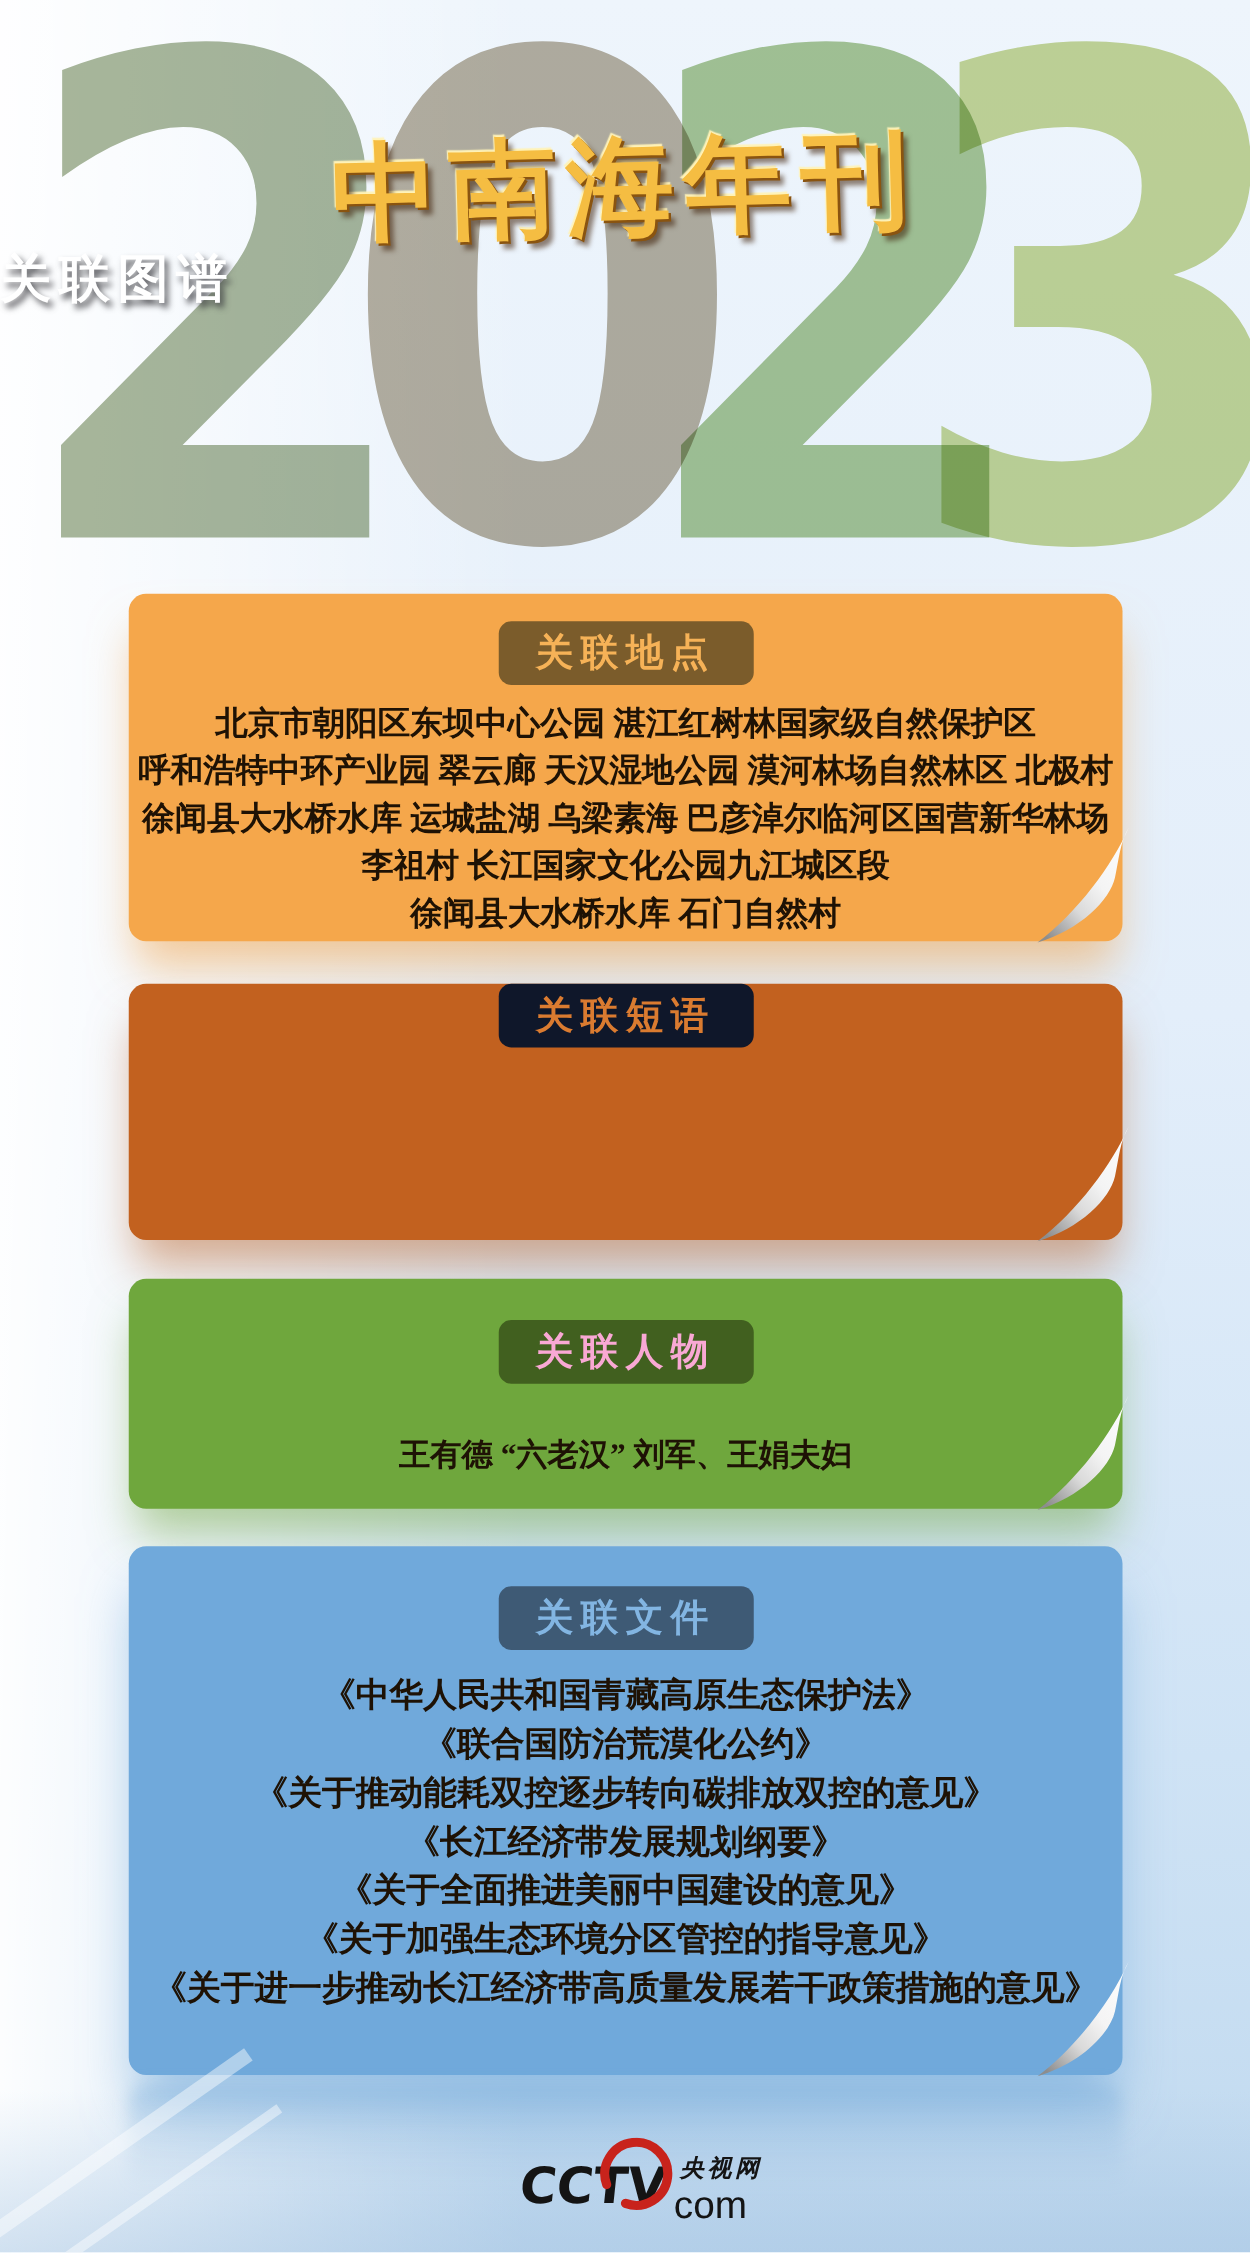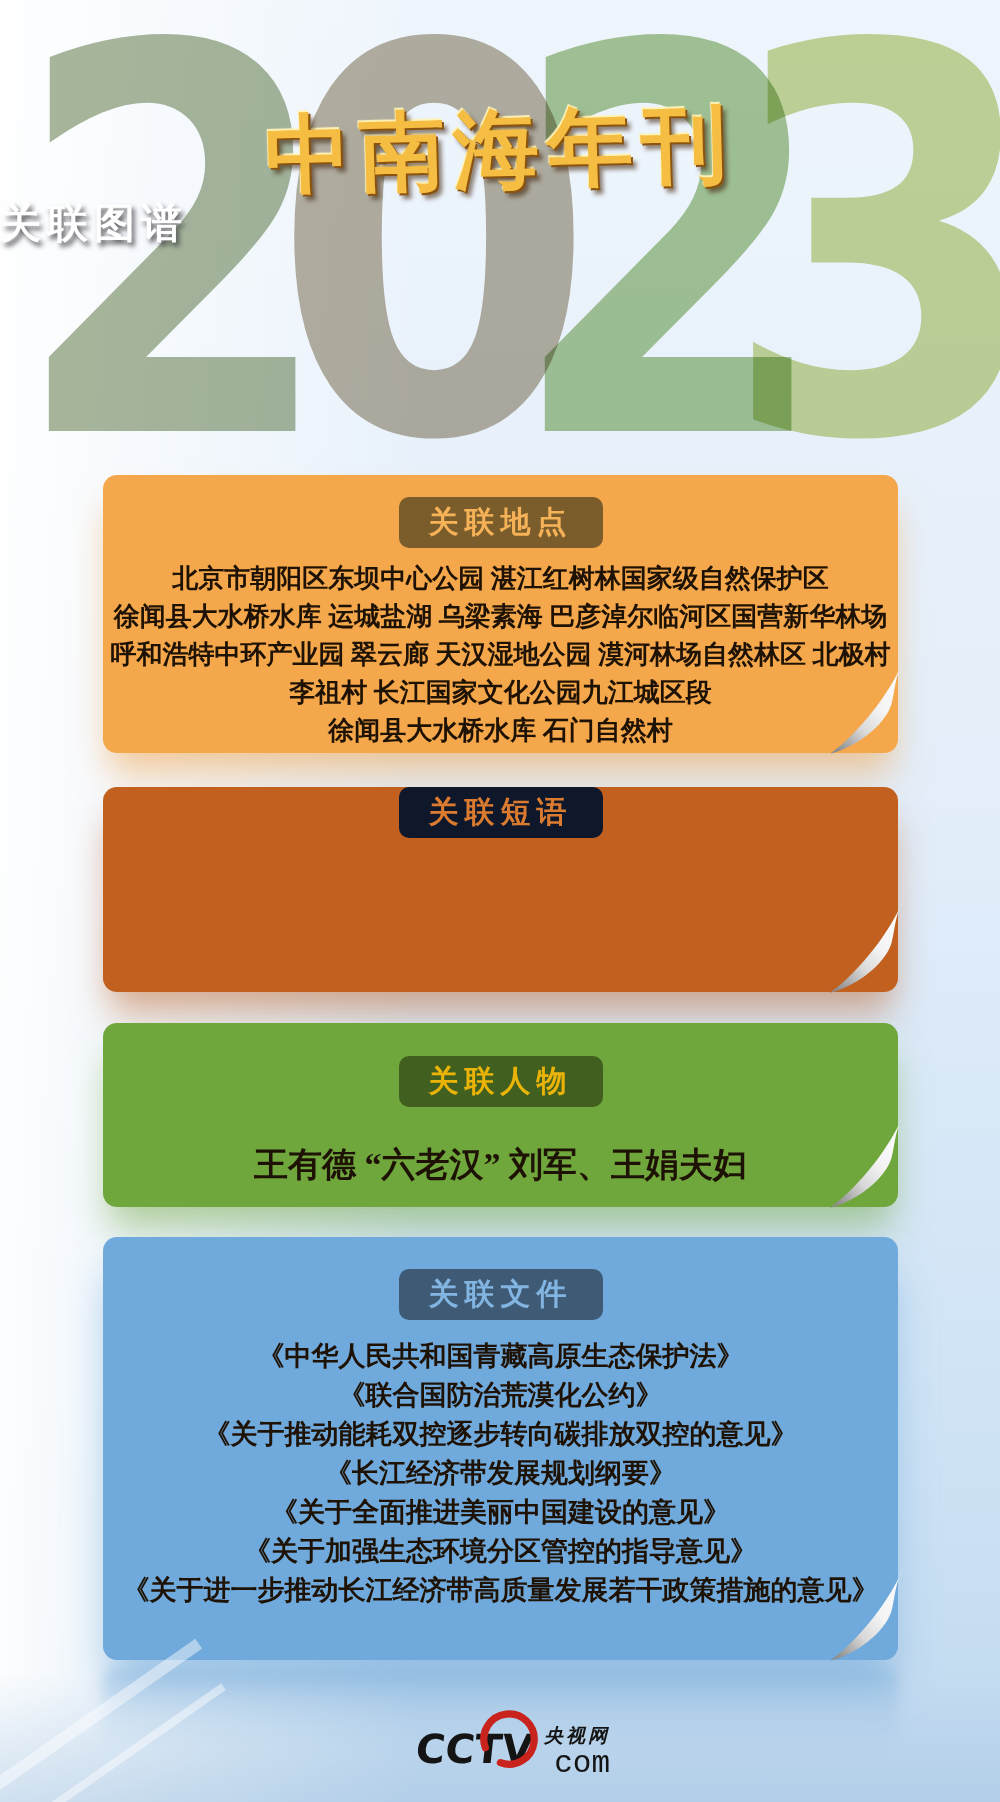--- a/index.html
+++ b/index.html
@@ -131,8 +131,8 @@
     <div class="badge">关联地点</div>
     <div class="lines">
       <div class="line">北京市朝阳区东坝中心公园  湛江红树林国家级自然保护区</div>
+      <div class="line">呼和浩特中环产业园 翠云廊 天汉湿地公园 漠河林场自然林区 北极村</div>
       <div class="line">徐闻县大水桥水库  运城盐湖  乌梁素海  巴彦淖尔临河区国营新华林场</div>
-      <div class="line">呼和浩特中环产业园 翠云廊 天汉湿地公园 漠河林场自然林区 北极村</div>
       <div class="line">李祖村 长江国家文化公园九江城区段</div>
       <div class="line">徐闻县大水桥水库 石门自然村</div>
     </div>

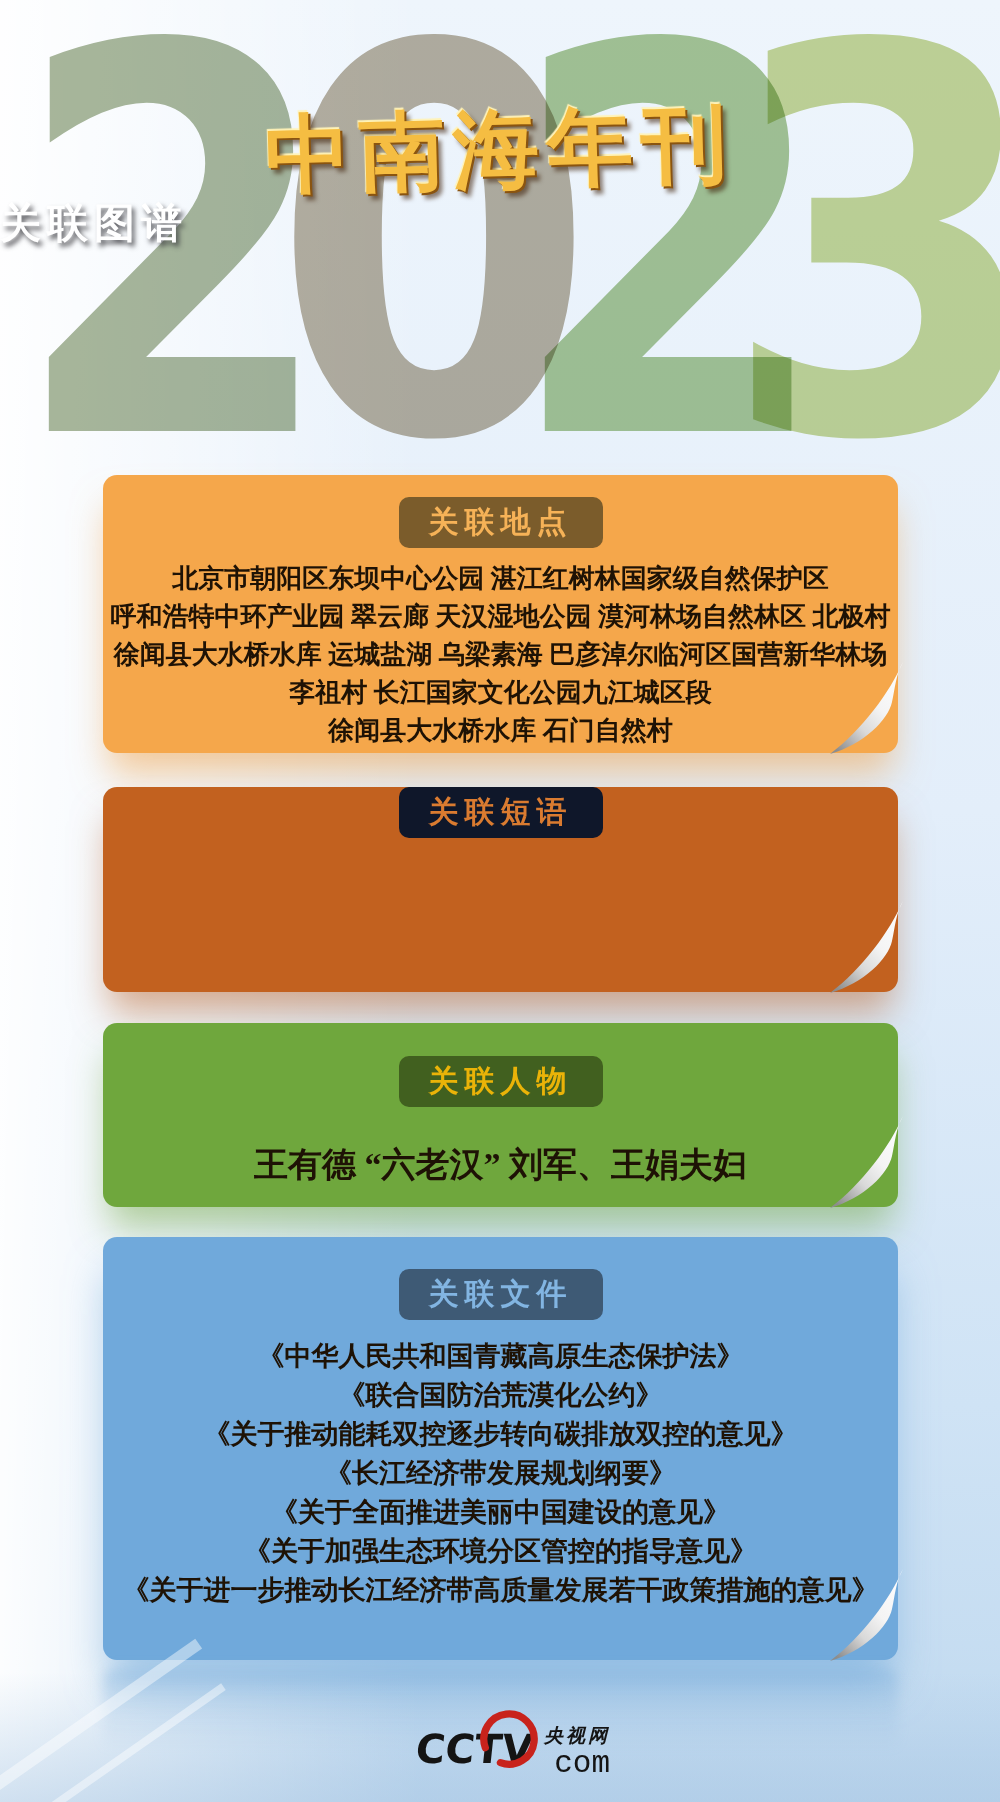--- a/index.html
+++ b/index.html
@@ -55,7 +55,7 @@
   }
   .card-locations .badge{margin-top:22px; background:#7b5c2b; color:#f6b257;}
   .card-phrases   .badge{background:#0f172a; color:#da7b30;}
-  .card-people    .badge{margin-top:33px; background:#41601f; color:#eab308;}
+  .card-people    .badge{margin-top:33px; background:#41601f; color:#f9a8d4;}
   .card-documents .badge{margin-top:32px; background:#3e5a75; color:#82b5e2;}
 
   .lines{font-weight:bold;}

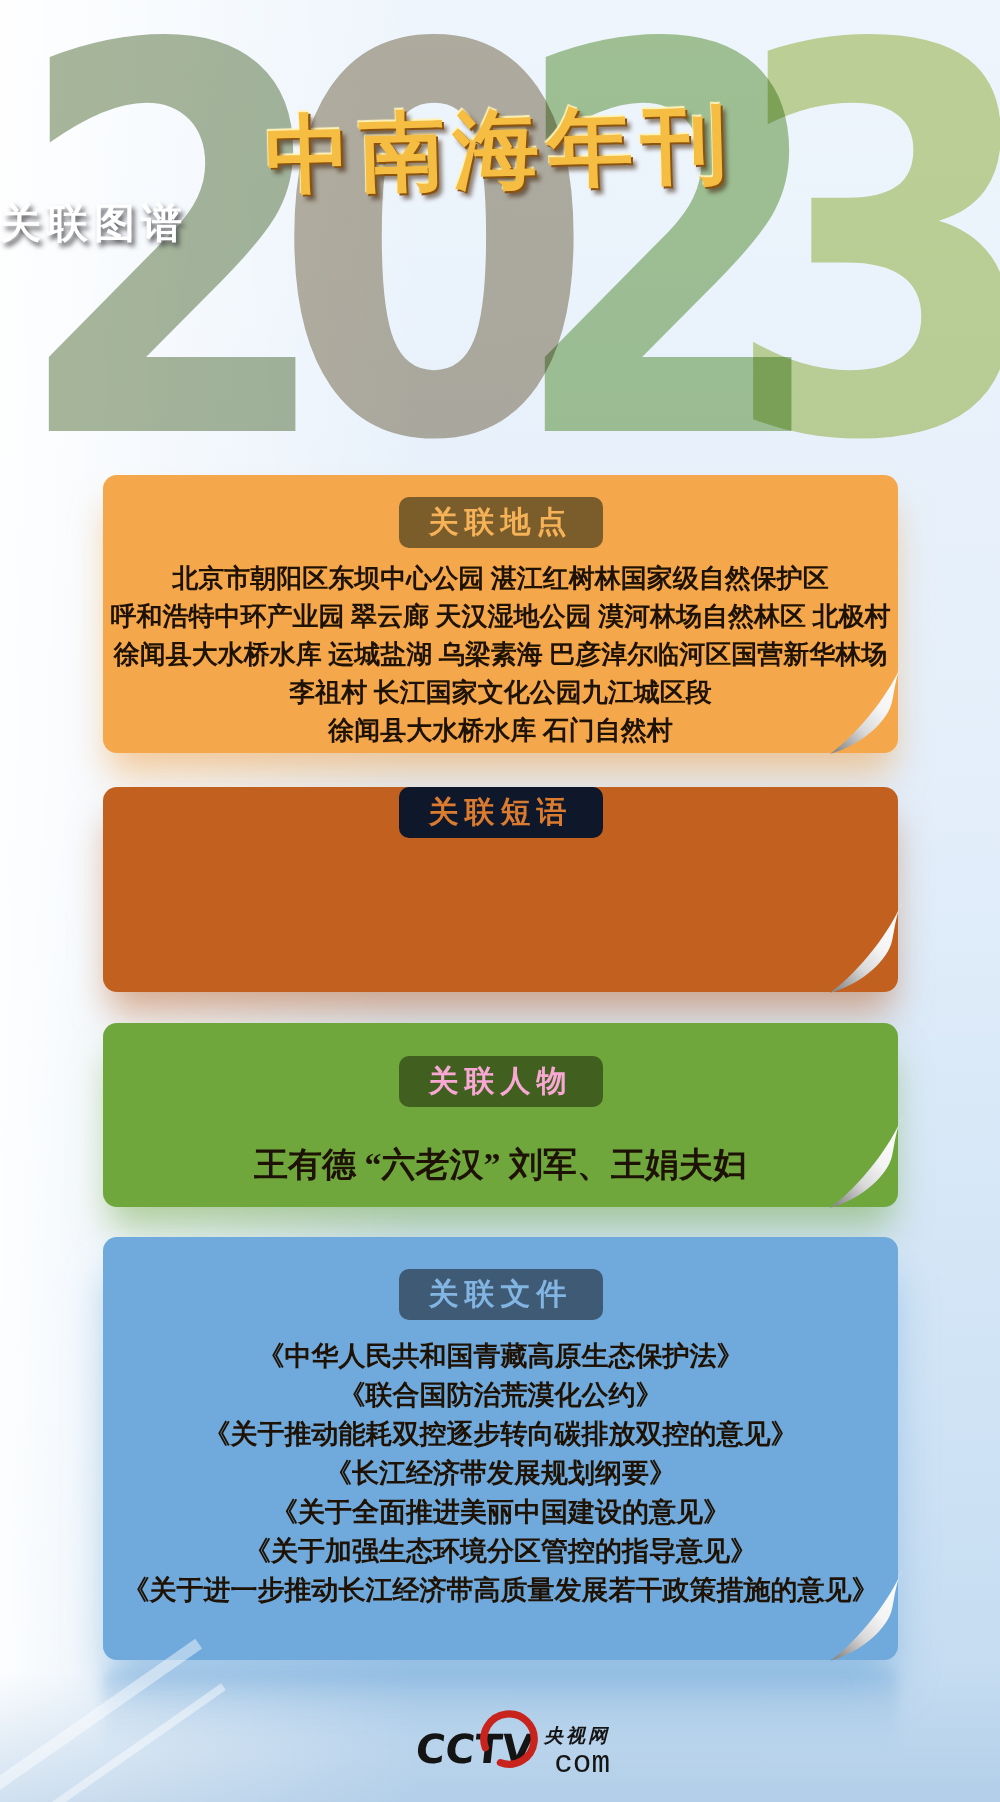--- a/index.html
+++ b/index.html
@@ -63,7 +63,7 @@
   .card-locations .line{line-height:38px;}
   .card-phrases   .lines{margin-top:30px; font-size:27px;}
   .card-phrases   .line{line-height:40px;}
-  .card-people    .lines{margin-top:38px; font-size:34px;}
+  .card-people    .lines{margin-top:38px; font-size:25px;}
   .card-people    .line{line-height:40px;}
   .card-documents .lines{margin-top:17px; font-size:27px;}
   .card-documents .line{line-height:39px;}

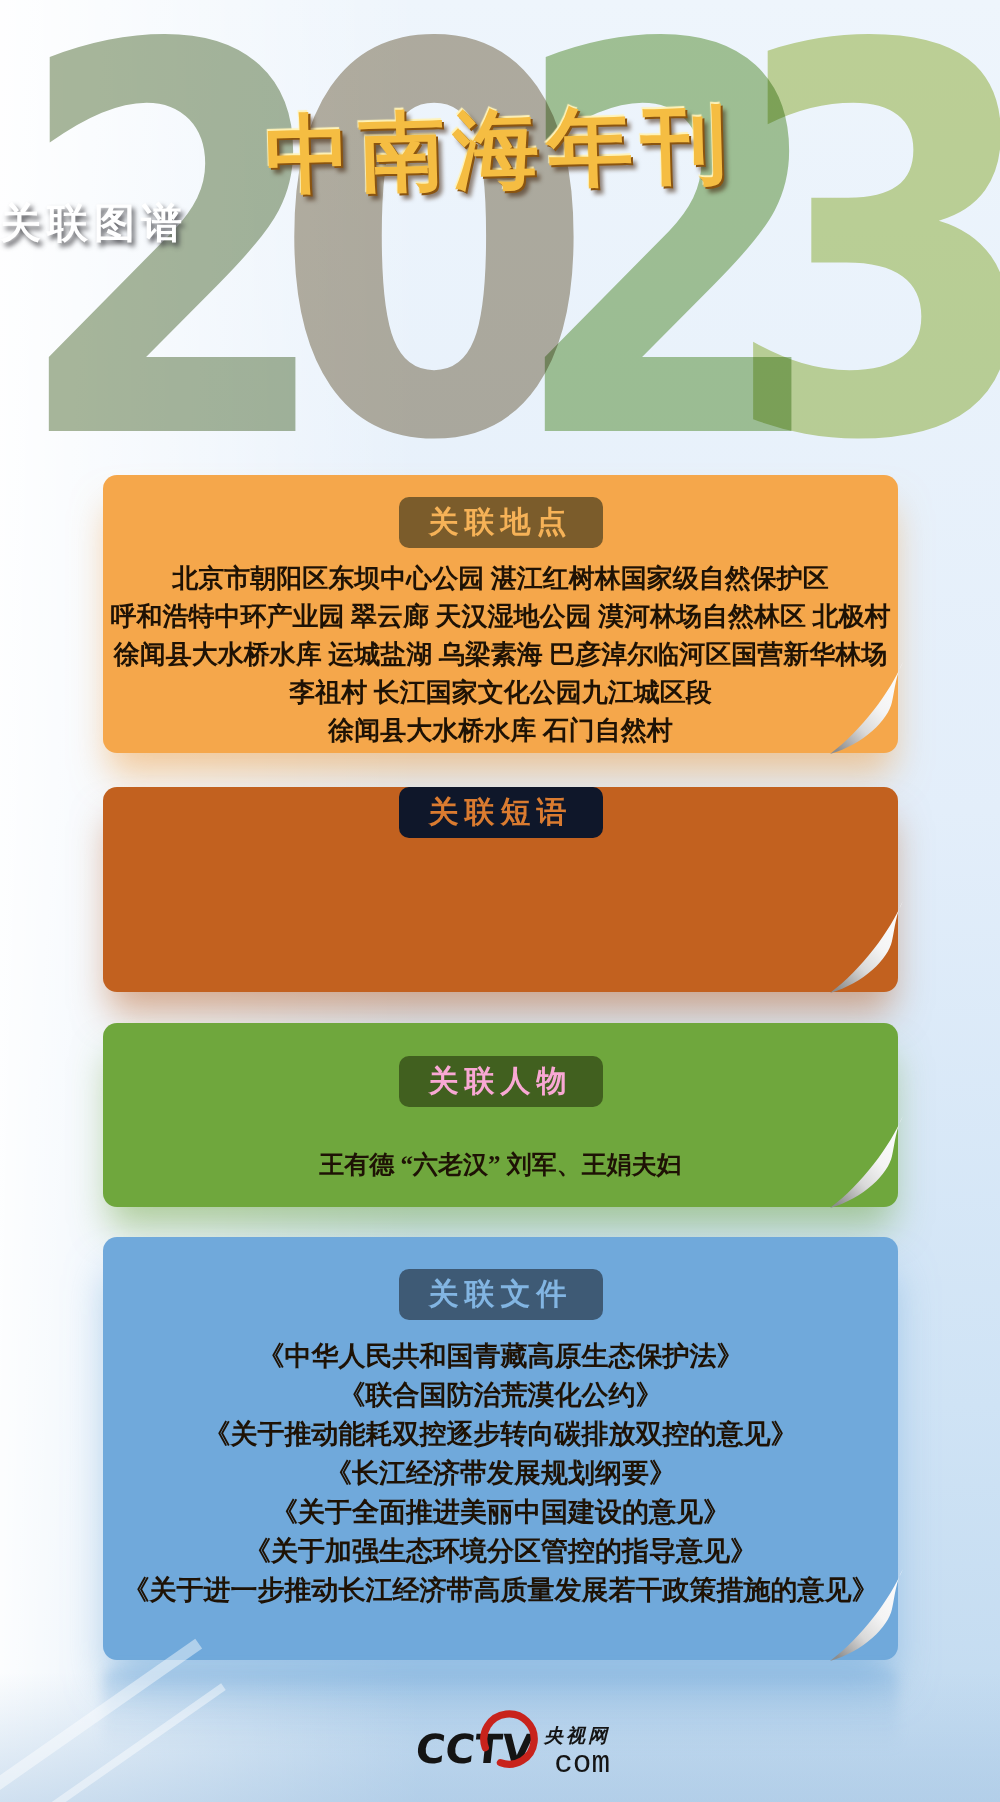--- a/index.html
+++ b/index.html
@@ -97,8 +97,8 @@
   .cn-col{position:absolute; left:128px; top:18px; text-align:left;}
   .cn-col .cn{display:block; font-size:19px; letter-spacing:3px; color:#141414;
     font-weight:bold; line-height:1;font-style:italic;}
-  .cn-col .com{display:block; font-family:Liberation Mono, monospace;
-    font-size:31px; color:#141414; line-height:1; margin-top:3px; margin-left:-5px;text-align:right;}
+  .cn-col .com{display:block; font-family:Liberation Sans, sans-serif;
+    font-size:31px; color:#141414; line-height:1; margin-top:3px; margin-left:-5px;}
 </style>
 </head>
 <body>

